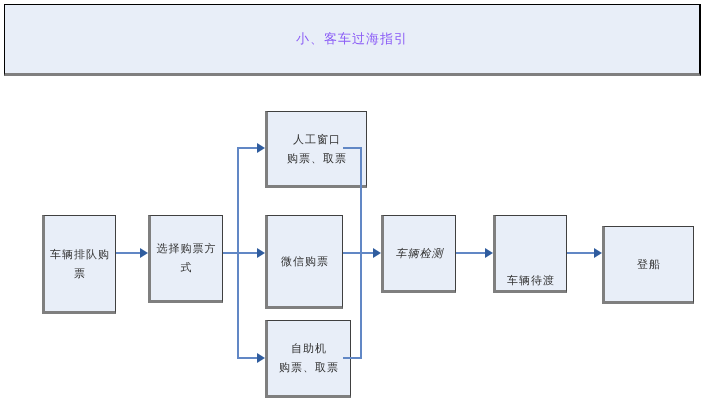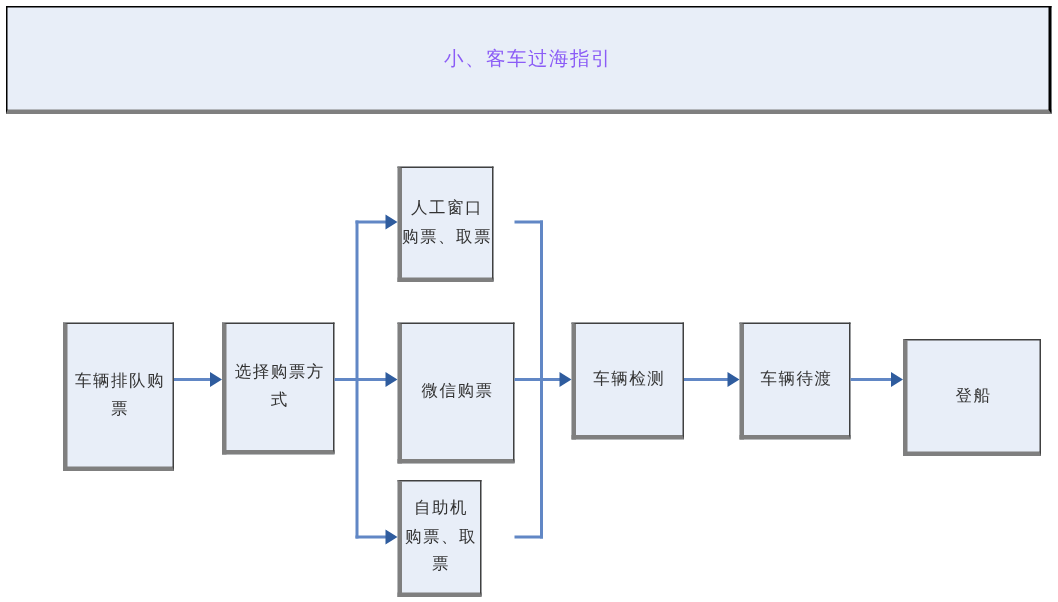--- a/index.html
+++ b/index.html
@@ -25,7 +25,7 @@
   }
   .n-queue  {left:42px; top:215px;width:74px;height:99px;}
   .n-choose {left:148px;top:215px;width:75px;height:88px;}
-  .n-manual {left:265px;top:111px;width:64px;height:77px;}
+  .n-manual {left:265px;top:111px;width:102px;height:77px;}
   .n-wechat {left:265px;top:215px;width:78px;height:94px;}
   .n-self   {left:265px;top:320px;width:56px;height:78px;}
   .n-inspect{left:381px;top:215px;width:75px;height:78px;}

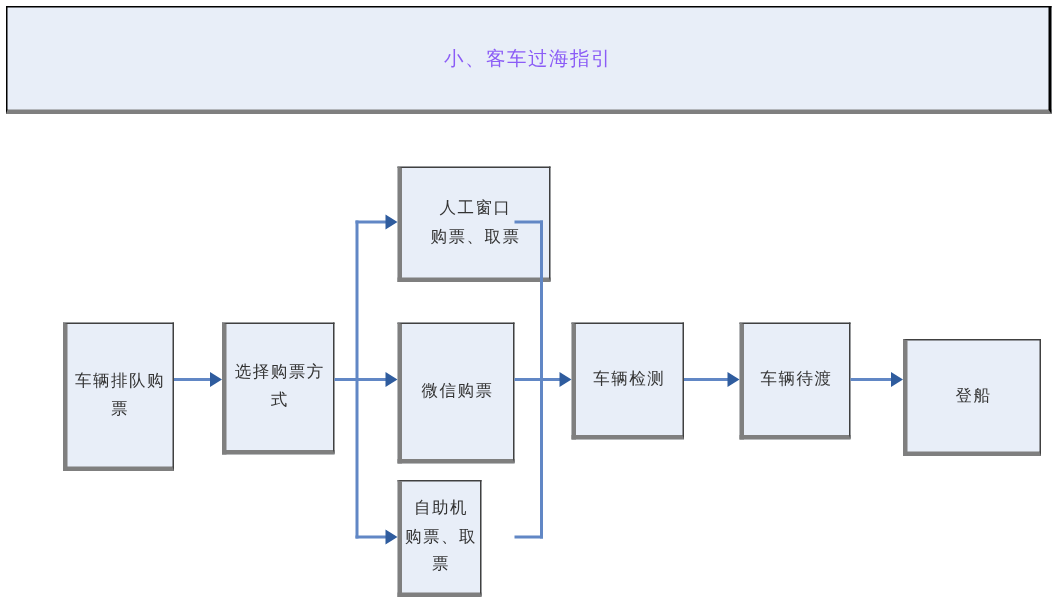--- a/index.html
+++ b/index.html
@@ -28,7 +28,7 @@
   .n-manual {left:265px;top:111px;width:102px;height:77px;}
   .n-wechat {left:265px;top:215px;width:78px;height:94px;}
   .n-self   {left:265px;top:320px;width:56px;height:78px;}
-  .n-inspect{left:381px;top:215px;width:75px;height:78px;}
+  .n-inspect{left:381px;top:215px;width:75px;height:78px;font-style:italic;}
   .n-wait   {left:493px;top:215px;width:74px;height:78px;}
   .n-board  {left:602px;top:226px;width:92px;height:78px;}
   

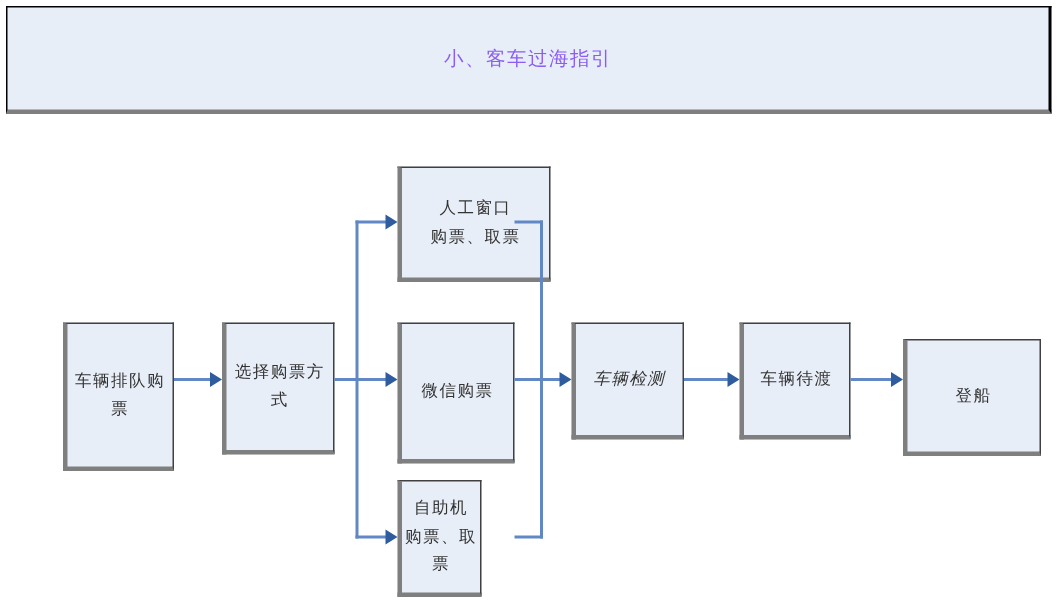--- a/index.html
+++ b/index.html
@@ -29,7 +29,7 @@
   .n-wechat {left:265px;top:215px;width:78px;height:94px;}
   .n-self   {left:265px;top:320px;width:56px;height:78px;}
   .n-inspect{left:381px;top:215px;width:75px;height:78px;font-style:italic;}
-  .n-wait   {left:493px;top:215px;width:74px;height:78px;}
+  .n-wait   {left:493px;top:215px;width:74px;height:78px;justify-content:flex-end;}
   .n-board  {left:602px;top:226px;width:92px;height:78px;}
   
   .hline,.vline{position:absolute;background:#6187c5;}

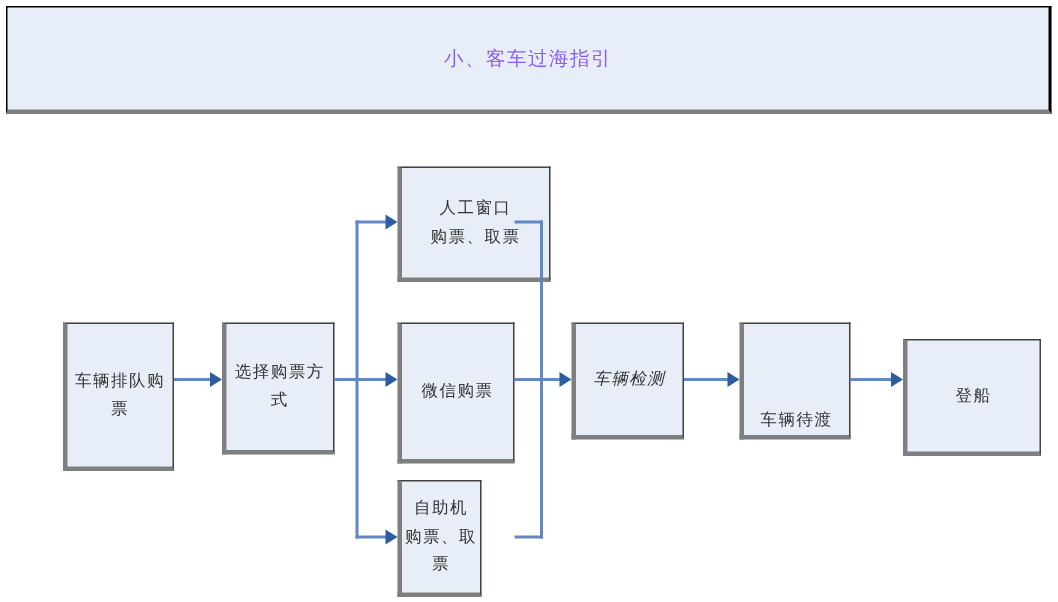--- a/index.html
+++ b/index.html
@@ -27,7 +27,7 @@
   .n-choose {left:148px;top:215px;width:75px;height:88px;}
   .n-manual {left:265px;top:111px;width:102px;height:77px;}
   .n-wechat {left:265px;top:215px;width:78px;height:94px;}
-  .n-self   {left:265px;top:320px;width:56px;height:78px;}
+  .n-self   {left:265px;top:320px;width:86px;height:78px;}
   .n-inspect{left:381px;top:215px;width:75px;height:78px;font-style:italic;}
   .n-wait   {left:493px;top:215px;width:74px;height:78px;justify-content:flex-end;}
   .n-board  {left:602px;top:226px;width:92px;height:78px;}

